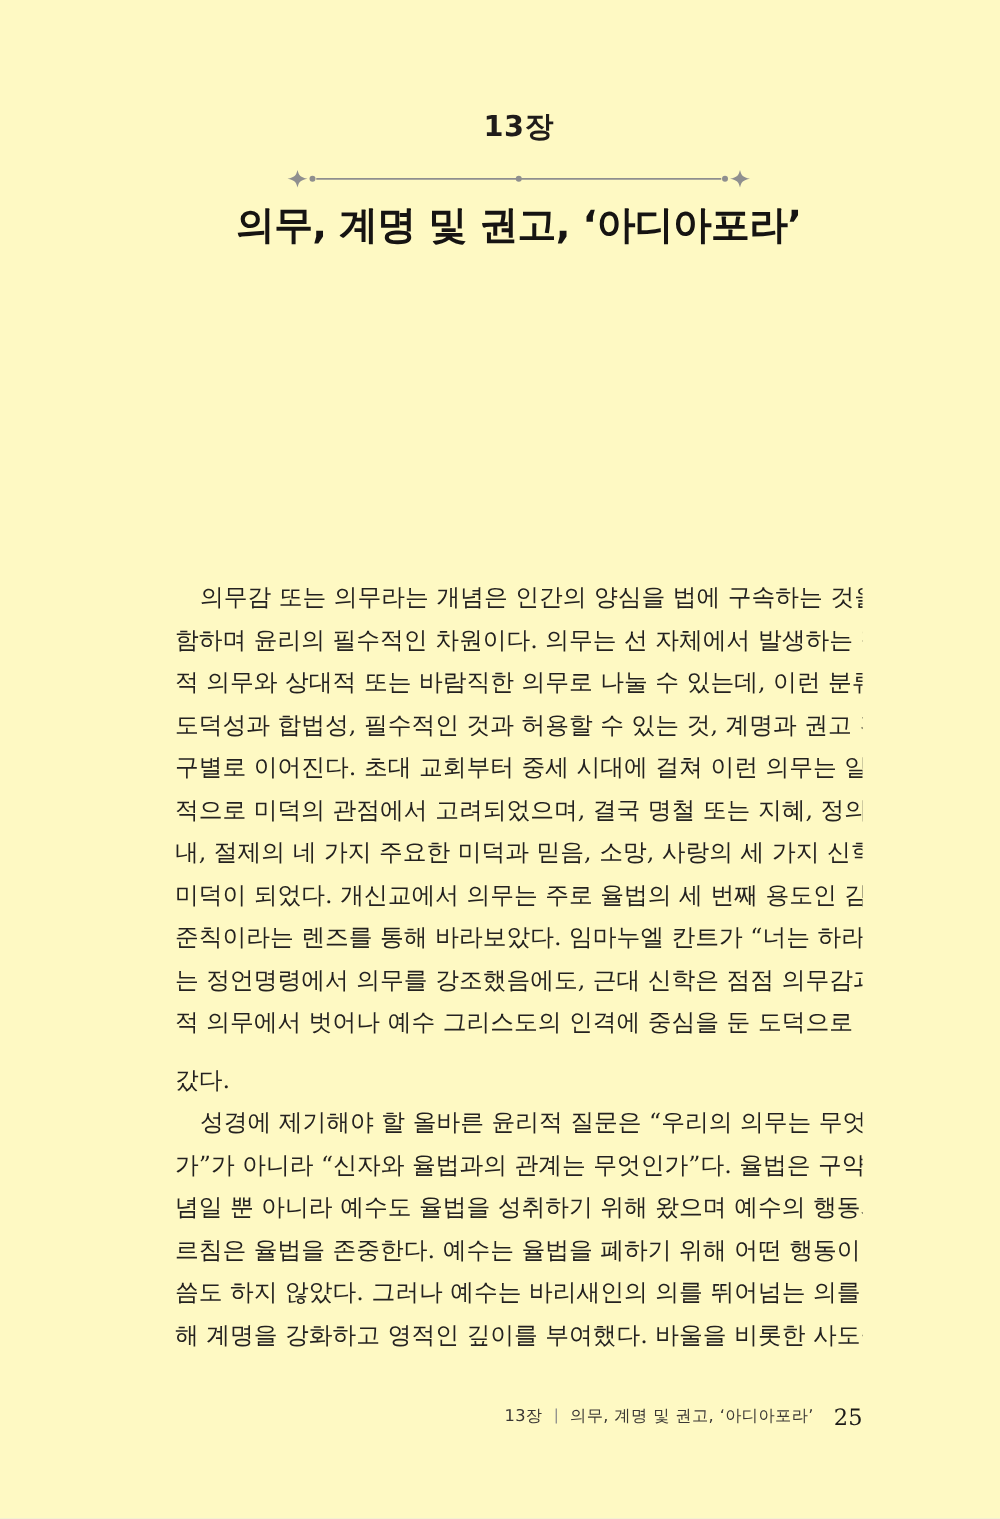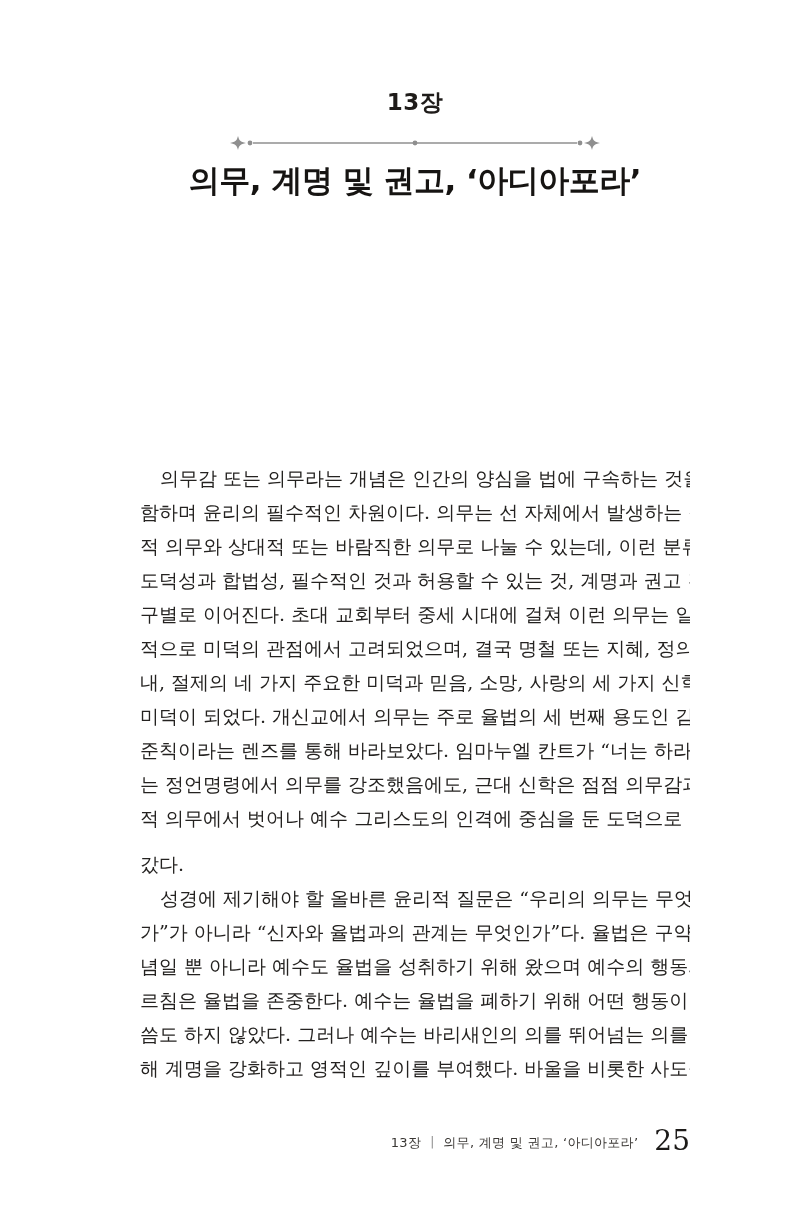--- a/index.html
+++ b/index.html
@@ -9,7 +9,7 @@
     width: 800px;
     height: 1215px;
     margin: 0 auto;
-    background: #ffffff;
+    background: #fef9c3;
     overflow: hidden;
   }
   

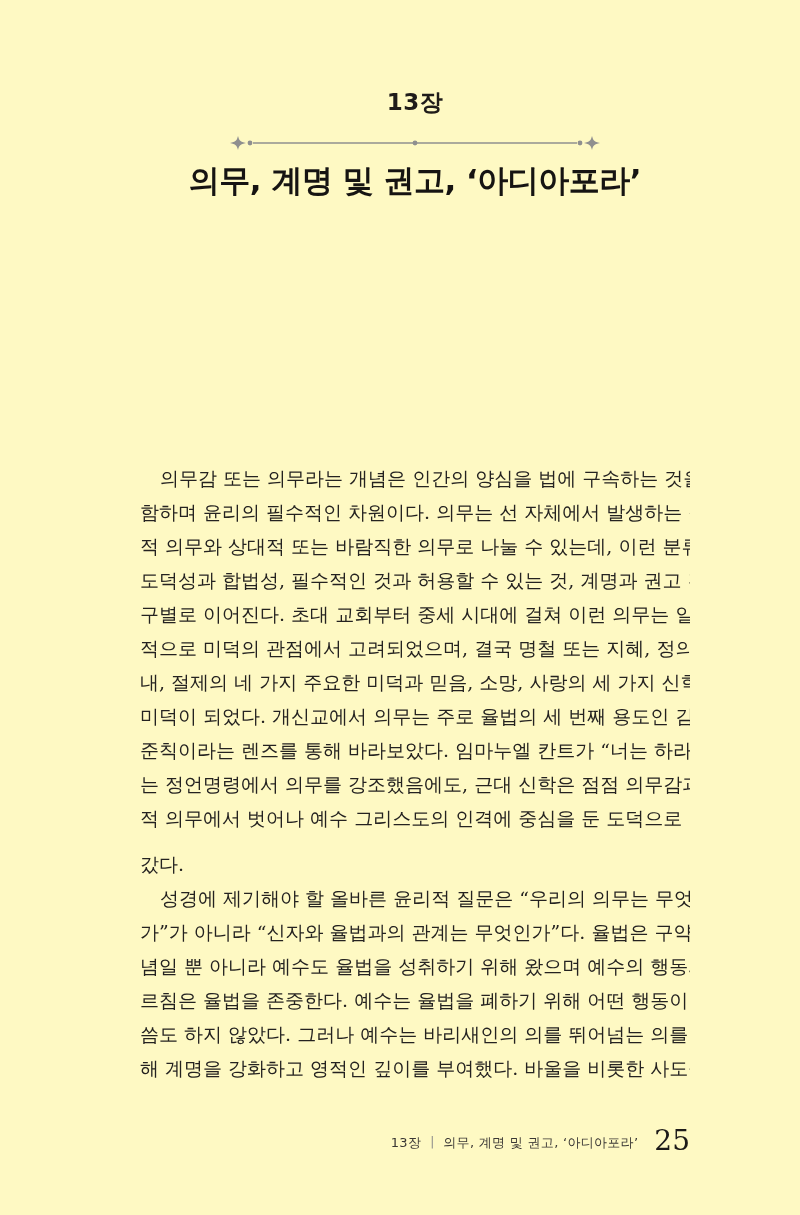--- a/index.html
+++ b/index.html
@@ -92,7 +92,7 @@
   }
   .footer-page {
     font-family: "DejaVu Serif", "Liberation Serif", serif;
-    font-size: 28px;
+    font-size: 18px;
     color: #1c1a18;
     margin-left: 16px;
     vertical-align: -3px;

